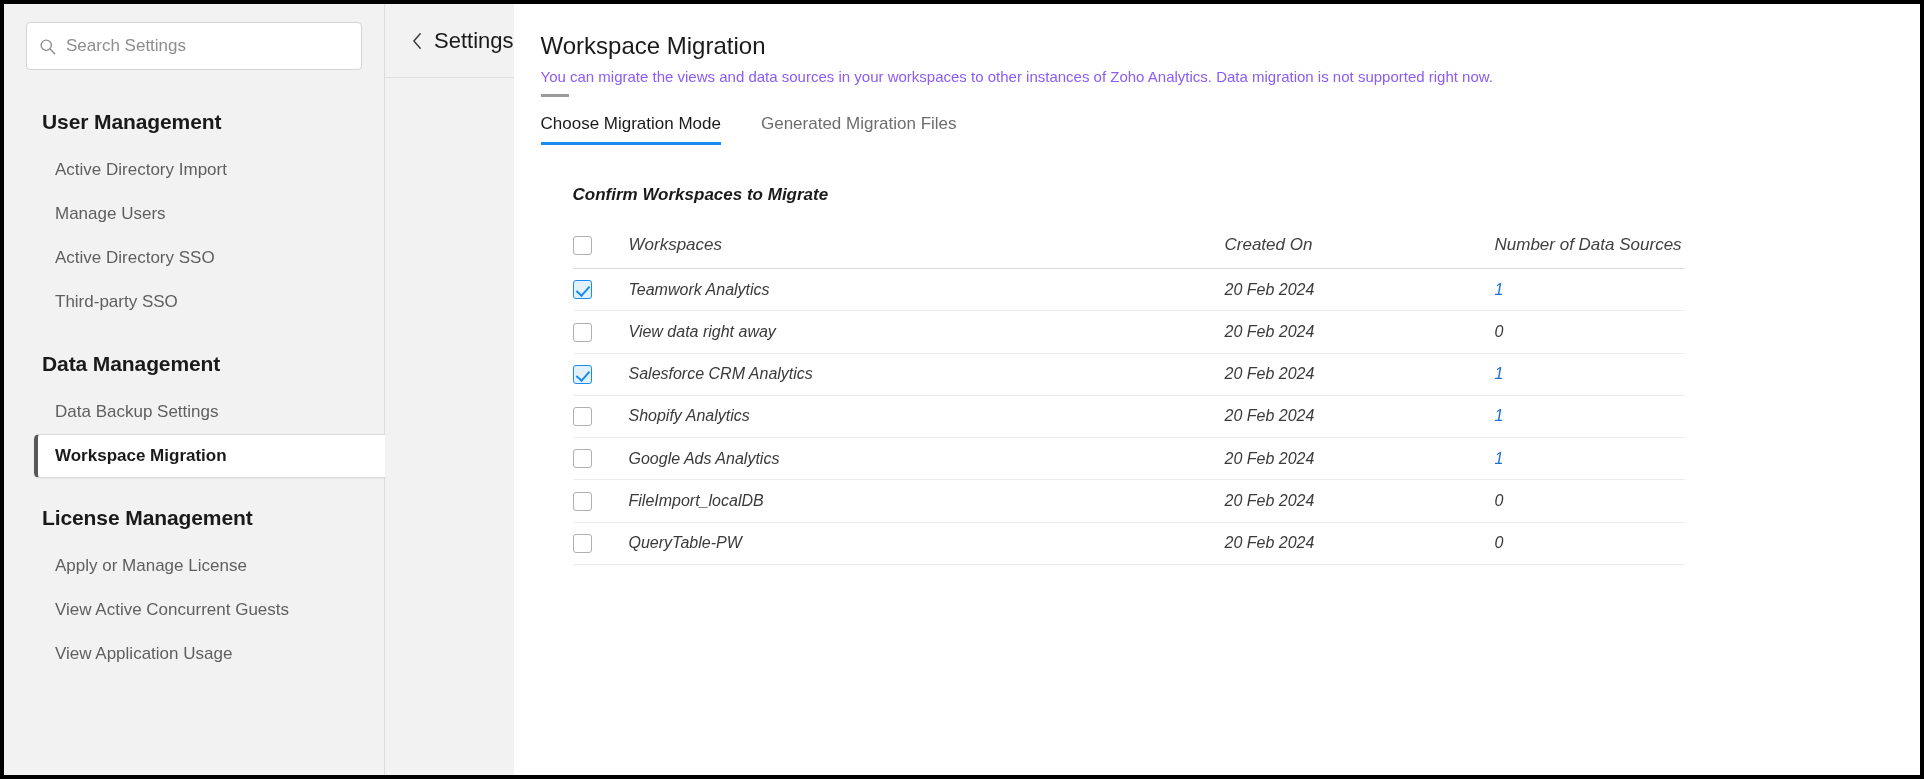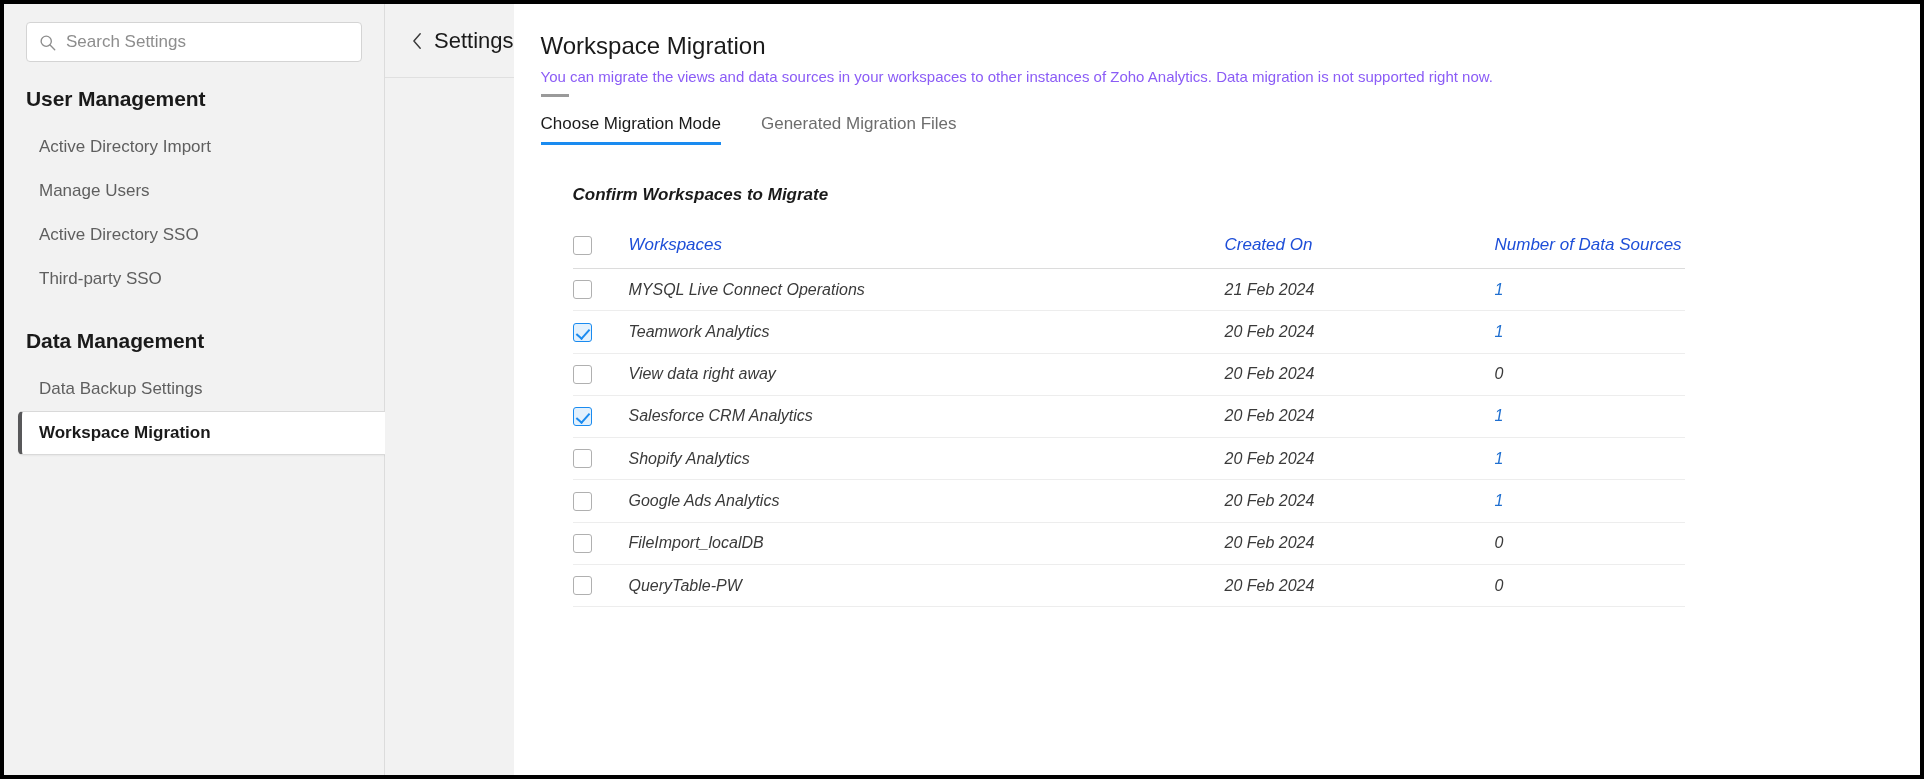--- a/index.html
+++ b/index.html
@@ -39,7 +39,7 @@
   }
   .search-wrap {
     margin: 0 22px 0 22px;
-    height: 40px;
+    height: 48px;
     background: #ffffff;
     border: 1px solid #d4d4d4;
     border-radius: 4px;

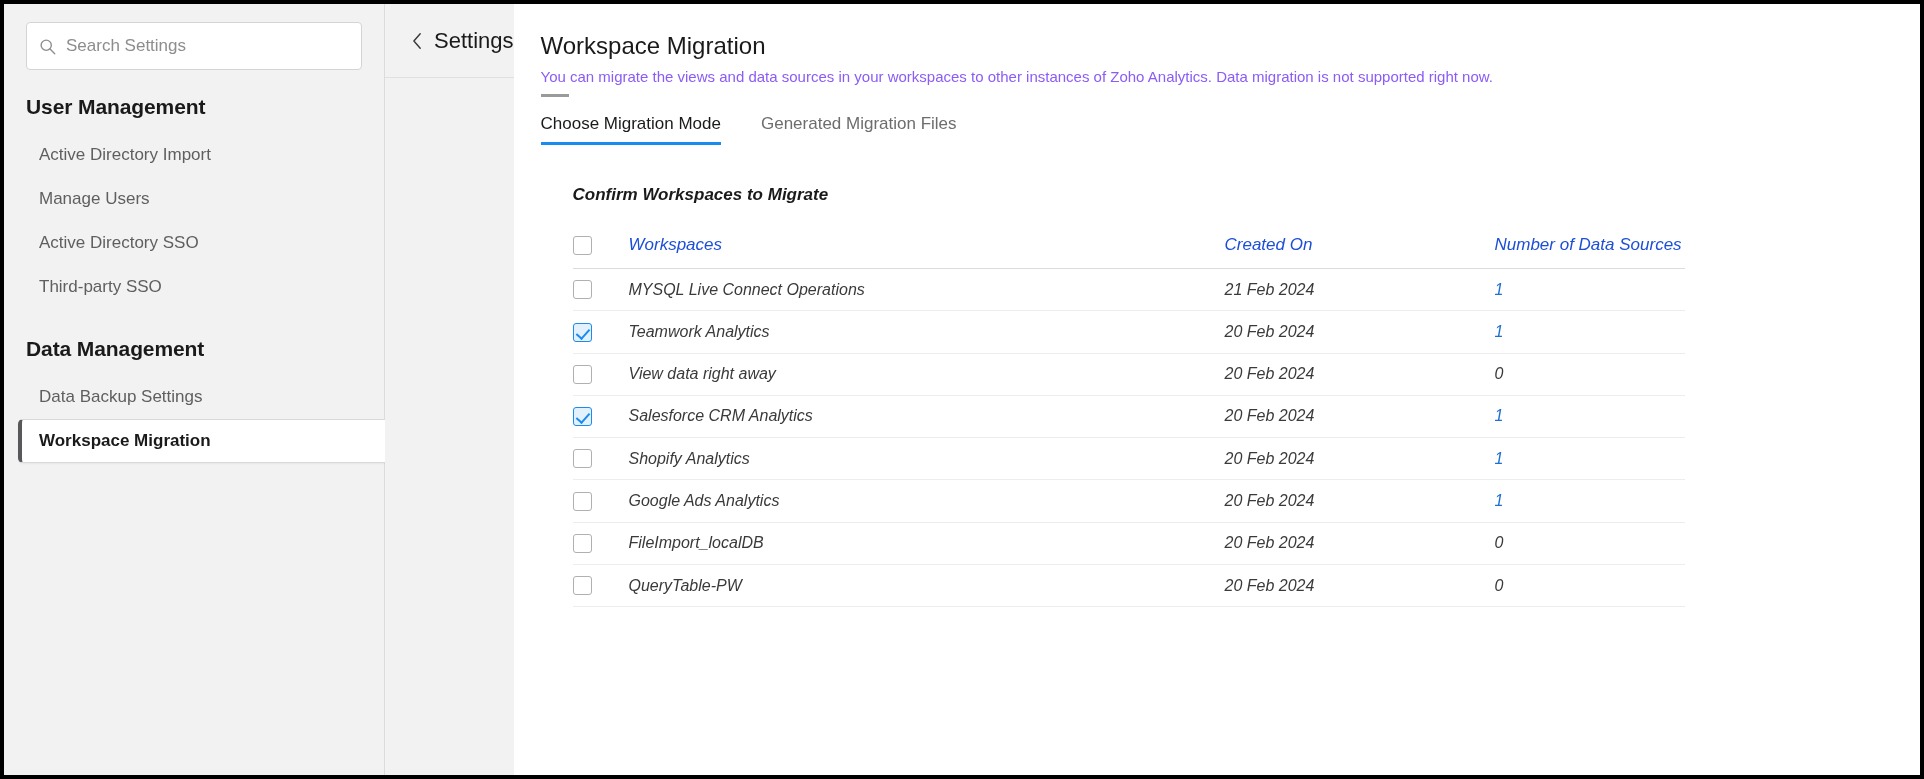--- a/index.html
+++ b/index.html
@@ -66,7 +66,7 @@
   }
   .search-input::placeholder { color: #8d8d8d; }
 
-  .nav { margin-top: 25px; }
+  .nav { margin-top: 40px; padding-left: 16px; }
   .nav-group-title {
     font-size: 21px;
     font-weight: bold;

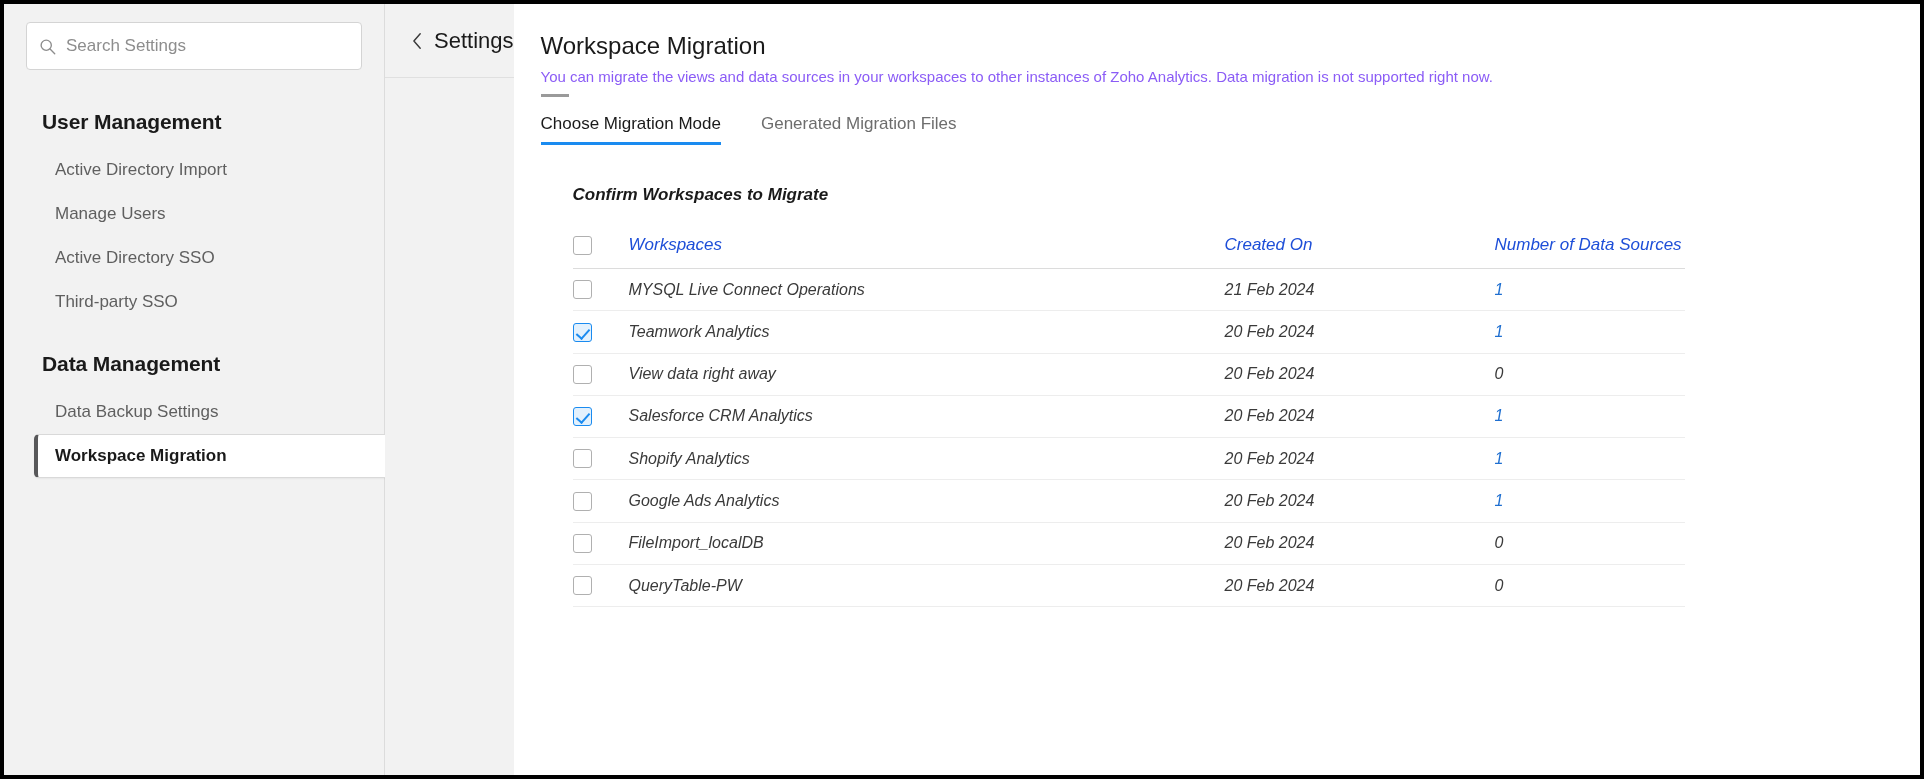--- a/index.html
+++ b/index.html
@@ -193,7 +193,7 @@
     text-align: left;
     font-size: 17px;
     font-weight: normal;
-    color: #1d4ed8;
+    color: #404040;
     padding: 10px 0 13px 0;
     border-bottom: 1px solid #dcdcdc;
   }

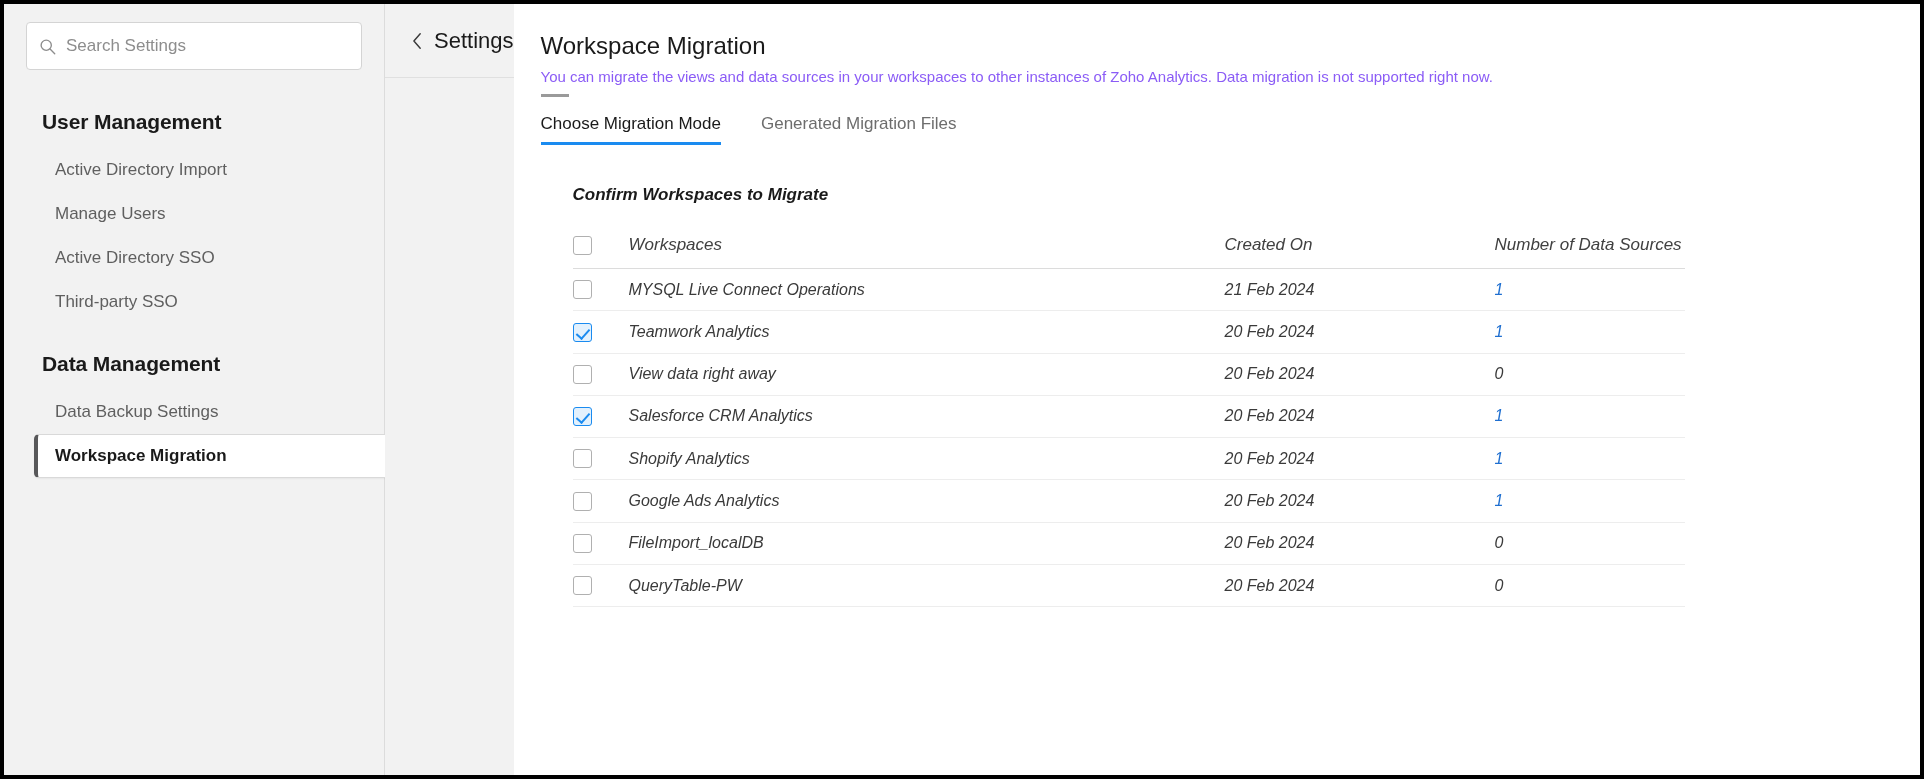--- a/index.html
+++ b/index.html
@@ -332,12 +332,6 @@
             </thead>
             <tbody>
 
-              <tr>
-                <td><span class="cbx"></span></td>
-                <td>MYSQL Live Connect Operations</td>
-                <td>21 Feb 2024</td>
-                <td><span class="count-link">1</span></td>
-              </tr>
 
               <tr>
                 <td><span class="cbx checked"></span></td>

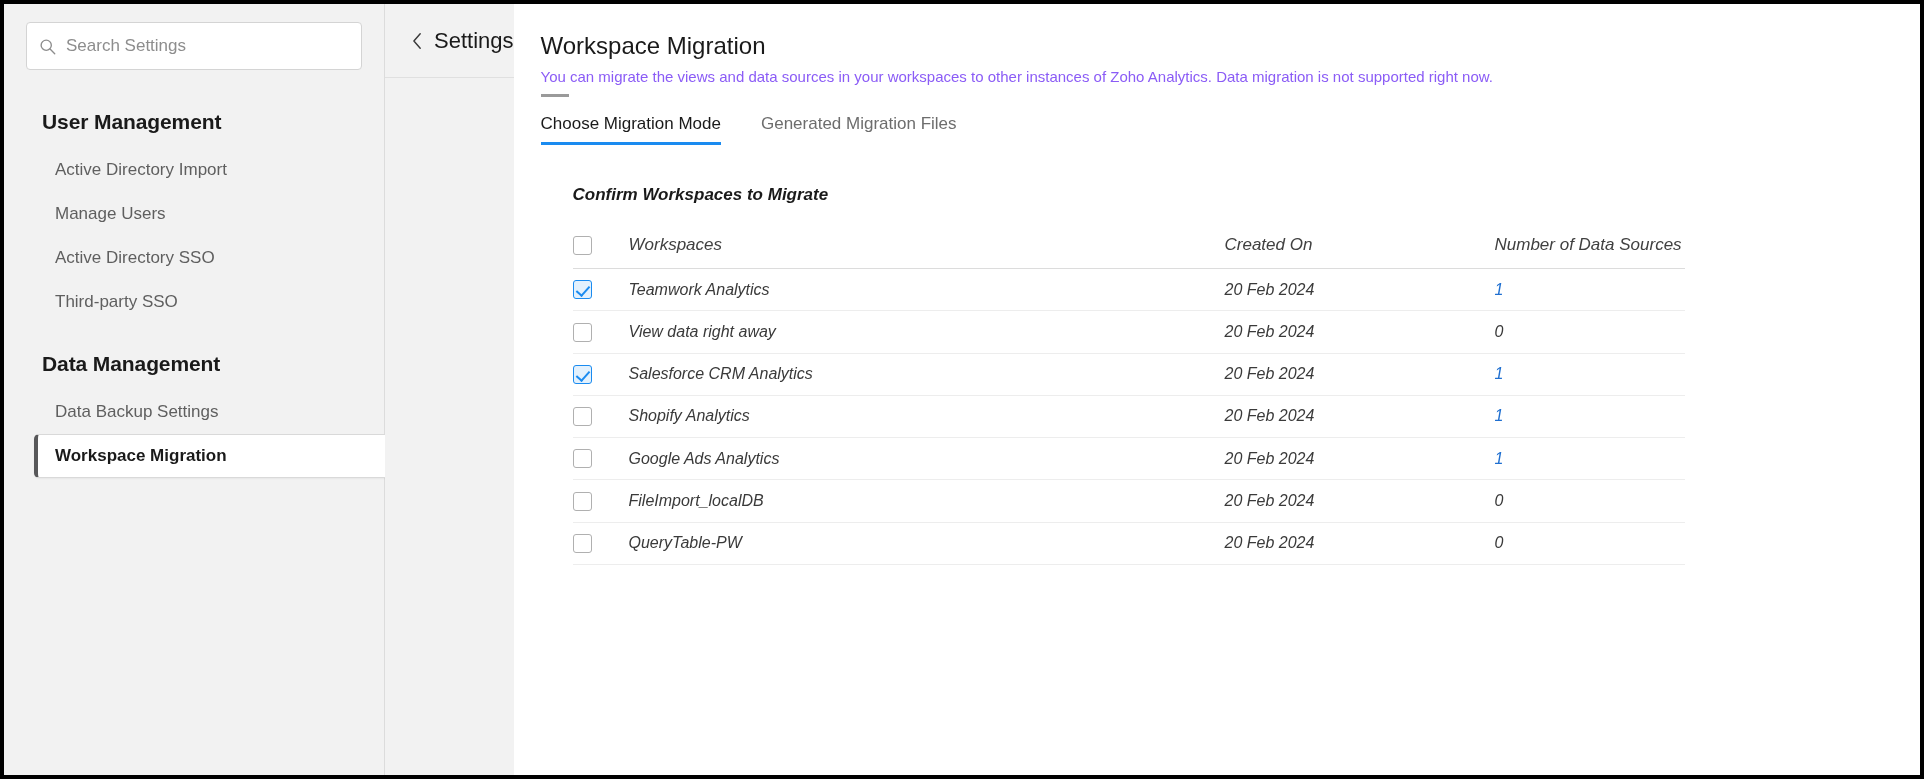--- a/index.html
+++ b/index.html
@@ -282,6 +282,18 @@
           </div>
         </div>
 
+        <div class="nav-group">
+          <div class="nav-group-title">License Management</div>
+          <div class="nav-item">
+            <span>Apply or Manage License</span>
+          </div>
+          <div class="nav-item">
+            <span>View Active Concurrent Guests</span>
+          </div>
+          <div class="nav-item">
+            <span>View Application Usage</span>
+          </div>
+        </div>
 
       </div>
     </div>

